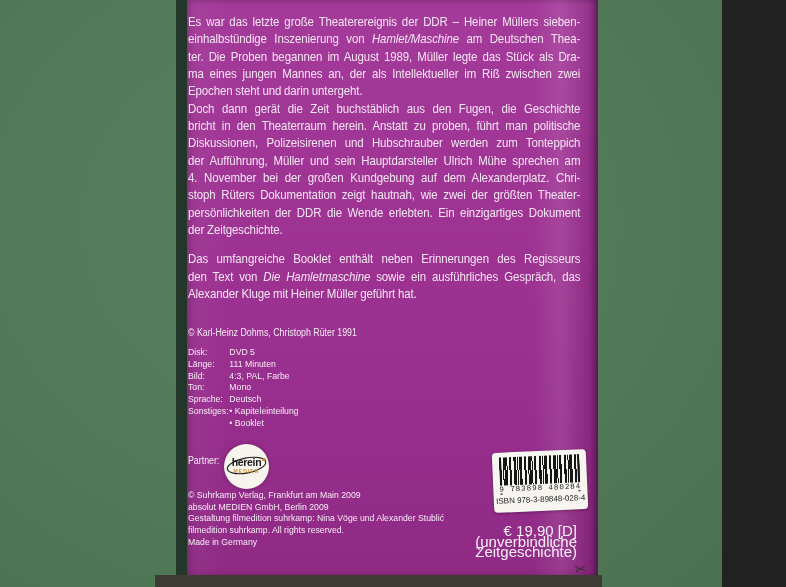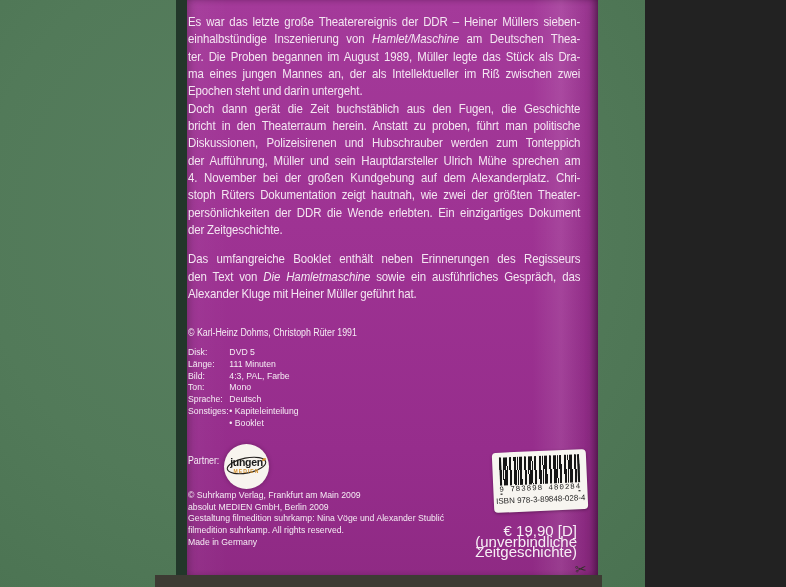--- a/index.html
+++ b/index.html
@@ -4,7 +4,7 @@
 <style>
   html,body{margin:0;padding:0;background:#222;}
   .scene{
-    position:relative;width:645px;height:587px;overflow:hidden;
+    position:relative;width:722px;height:587px;overflow:hidden;
     font-family:"Liberation Sans","DejaVu Sans",sans-serif;
     background:radial-gradient(ellipse at 42% 38%, #587f60 0%, #527a59 55%, #4a7251 100%);
   }

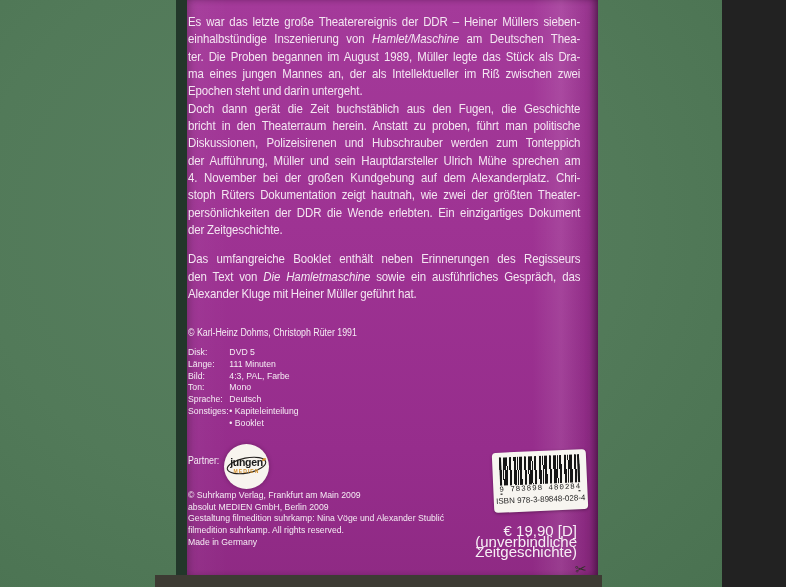--- a/index.html
+++ b/index.html
@@ -148,7 +148,7 @@
         <ellipse cx="22.5" cy="21.5" rx="19.5" ry="7.5" fill="none" stroke="#23201d" stroke-width="1.1" transform="rotate(-11 22.5 21.5)"></ellipse>
         <ellipse cx="40" cy="15.5" rx="2.2" ry="1.2" fill="#d6932f" transform="rotate(-30 40 15.5)"></ellipse>
       </svg>
-      <span class="logo-word">jungen</span>
+      <span class="logo-word">herein</span>
       <span class="logo-sub">MEDIEN</span>
     </div>
 

